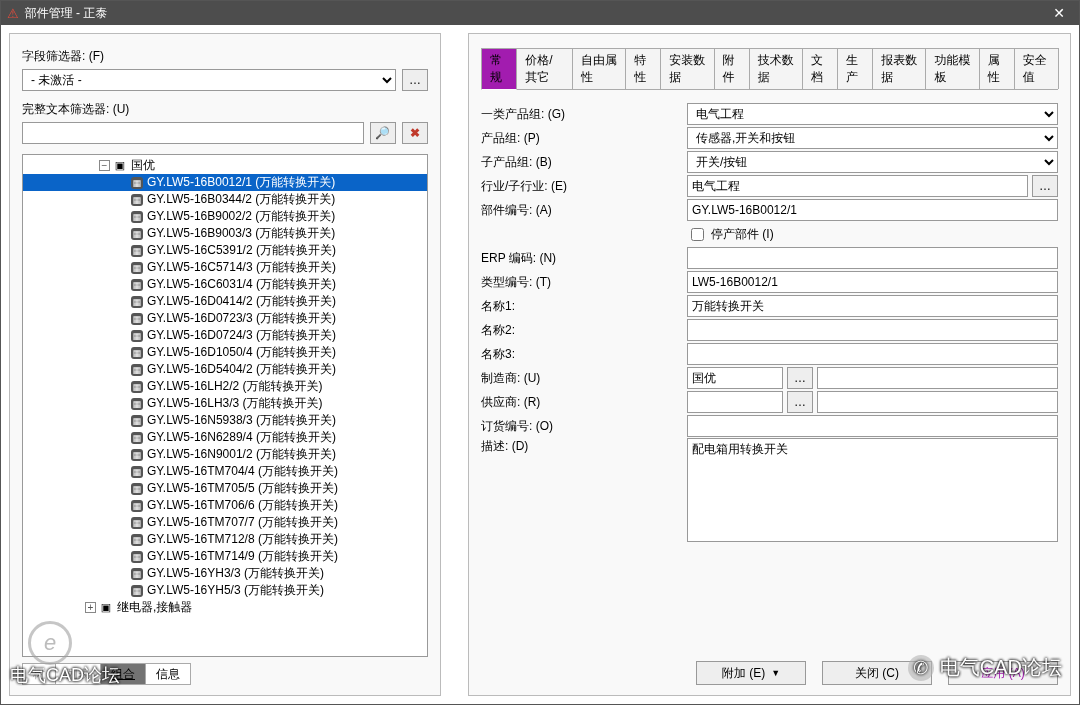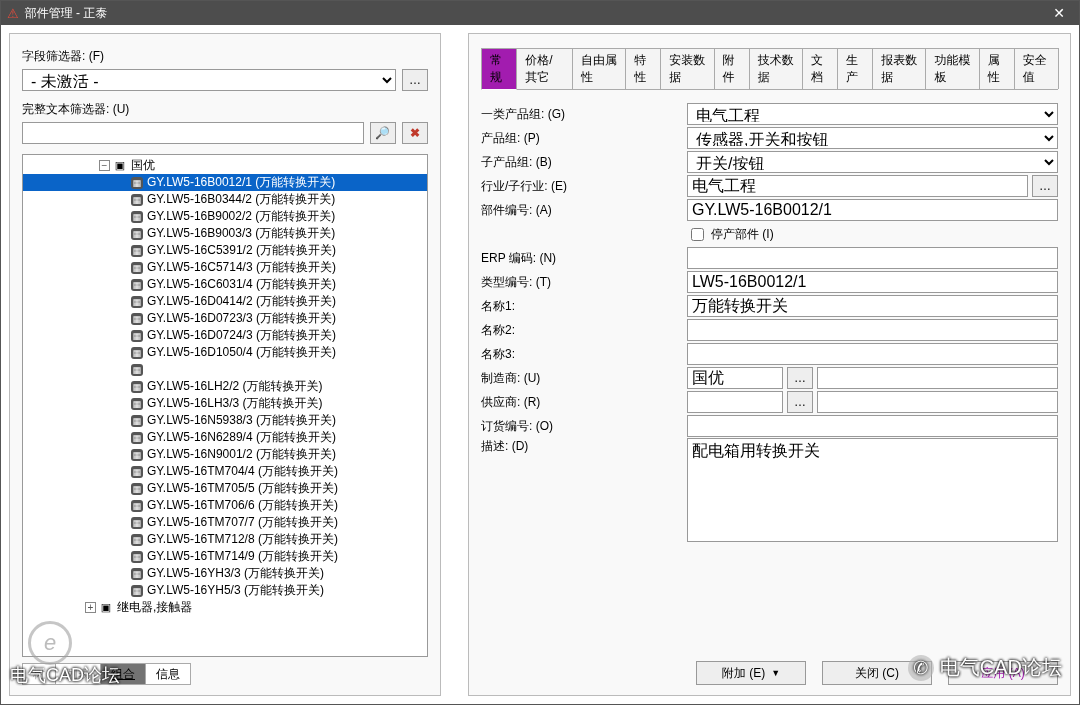--- a/index.html
+++ b/index.html
@@ -63,7 +63,7 @@
   .row { display: flex; align-items: center; gap: 6px; margin-bottom: 10px; }
   select, input[type="text"], textarea {
     font-family: inherit;
-    font-size: 16px;
+    font-size: 12px;
     padding: 2px 4px;
     border: 1px solid #999;
     background: #fff;

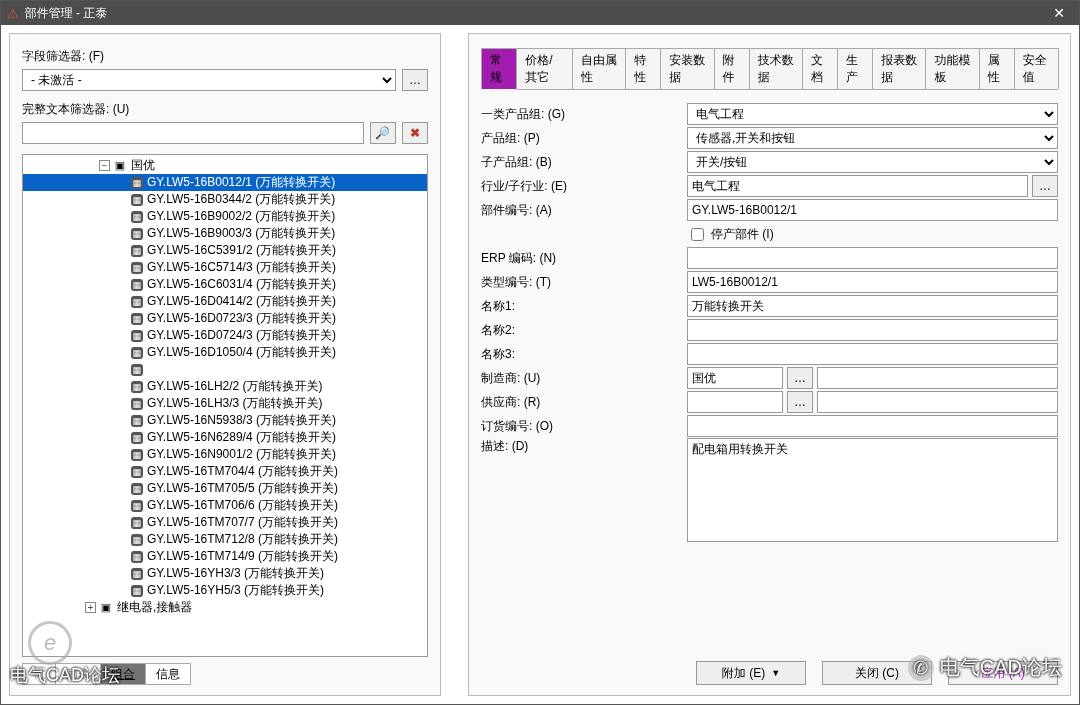--- a/index.html
+++ b/index.html
@@ -316,6 +316,7 @@
           </div>
           <div class="tree-item" style="padding-left:108px">
             <span class="ti-part">▦</span>
+            <span>GY.LW5-16D5404/2 (万能转换开关)</span>
           </div>
           <div class="tree-item" style="padding-left:108px">
             <span class="ti-part">▦</span>

